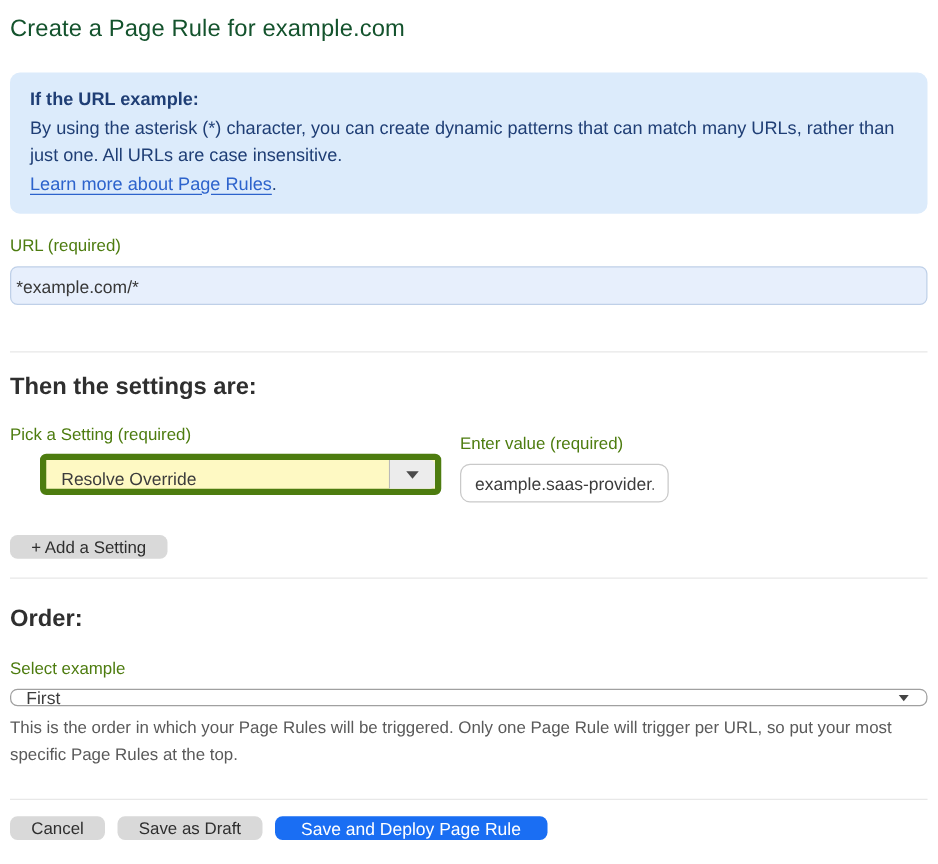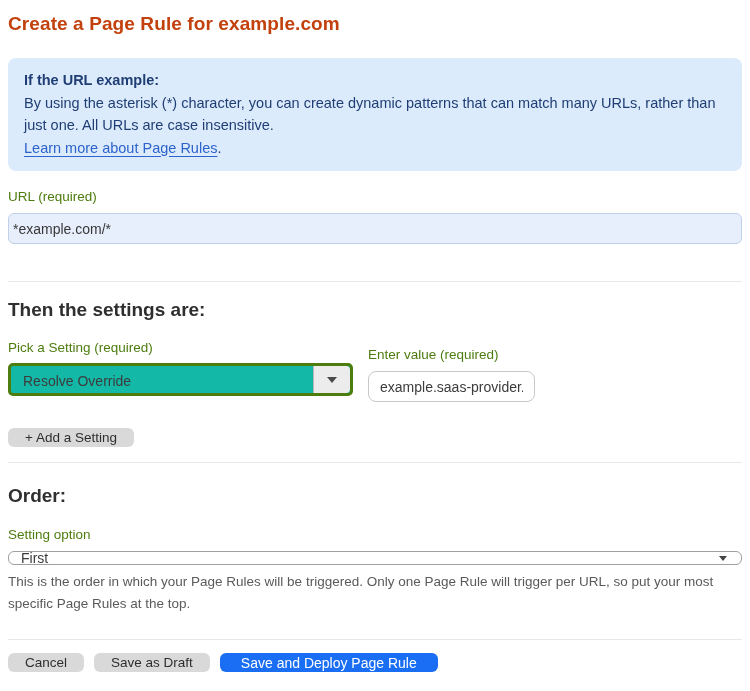--- a/index.html
+++ b/index.html
@@ -17,7 +17,7 @@
   .page{padding:12px 8px 0 8px;}
 
   .page-title{
-    font-size:19px; font-weight:700; color:#c2410c; letter-spacing:.1px;
+    font-size:19px; font-weight:400; color:#14532d; letter-spacing:.1px;
     line-height:24px;
   }
 

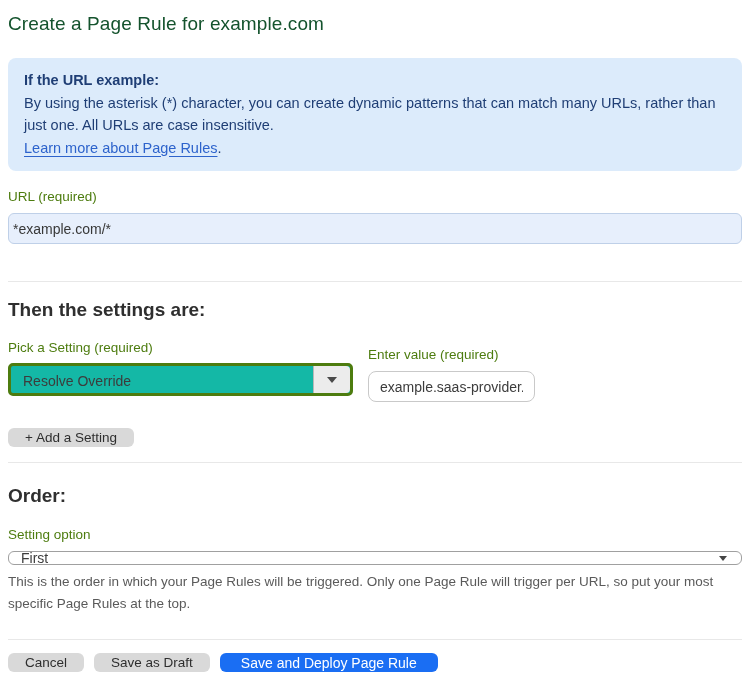--- a/index.html
+++ b/index.html
@@ -66,8 +66,8 @@
 
   .select-box{
     display:flex; align-items:stretch; margin-top:7px;
-    background:#14b8a6; border:3px solid #4d7c0f; border-radius:5px;
-    height:33px; cursor:pointer;
+    background:#fef9c3; border:5px solid #4d7c0f; border-radius:5px;
+    height:33px; cursor:pointer;margin-left:24px;
   }
   .select-box .select-value{
     flex:1; font-size:14px; color:#3c3c3c; line-height:31px;

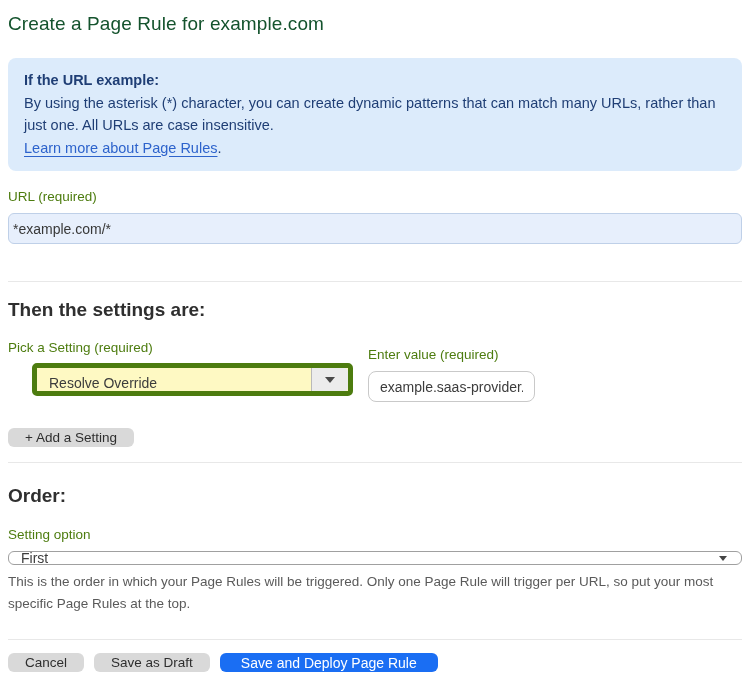--- a/index.html
+++ b/index.html
@@ -166,7 +166,7 @@
 
   <div class="section-heading order-heading">Order:</div>
 
-  <div class="field-label order-label">Setting option</div>
+  <div class="field-label order-label">Select example</div>
   <div class="order-select">
     <div class="select-value">First</div>
     <div class="tri-wrap">

